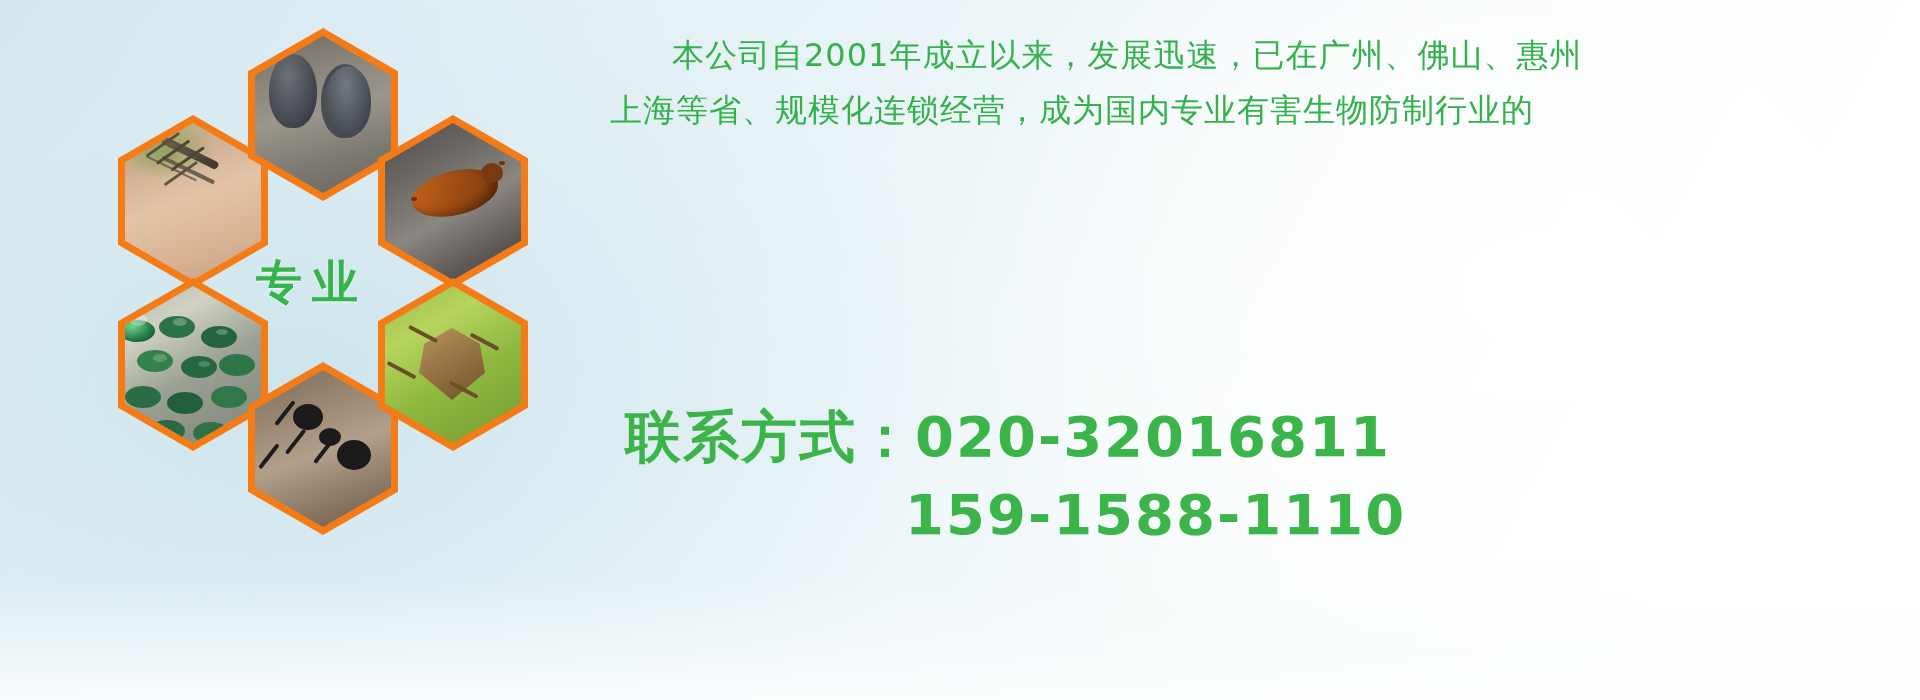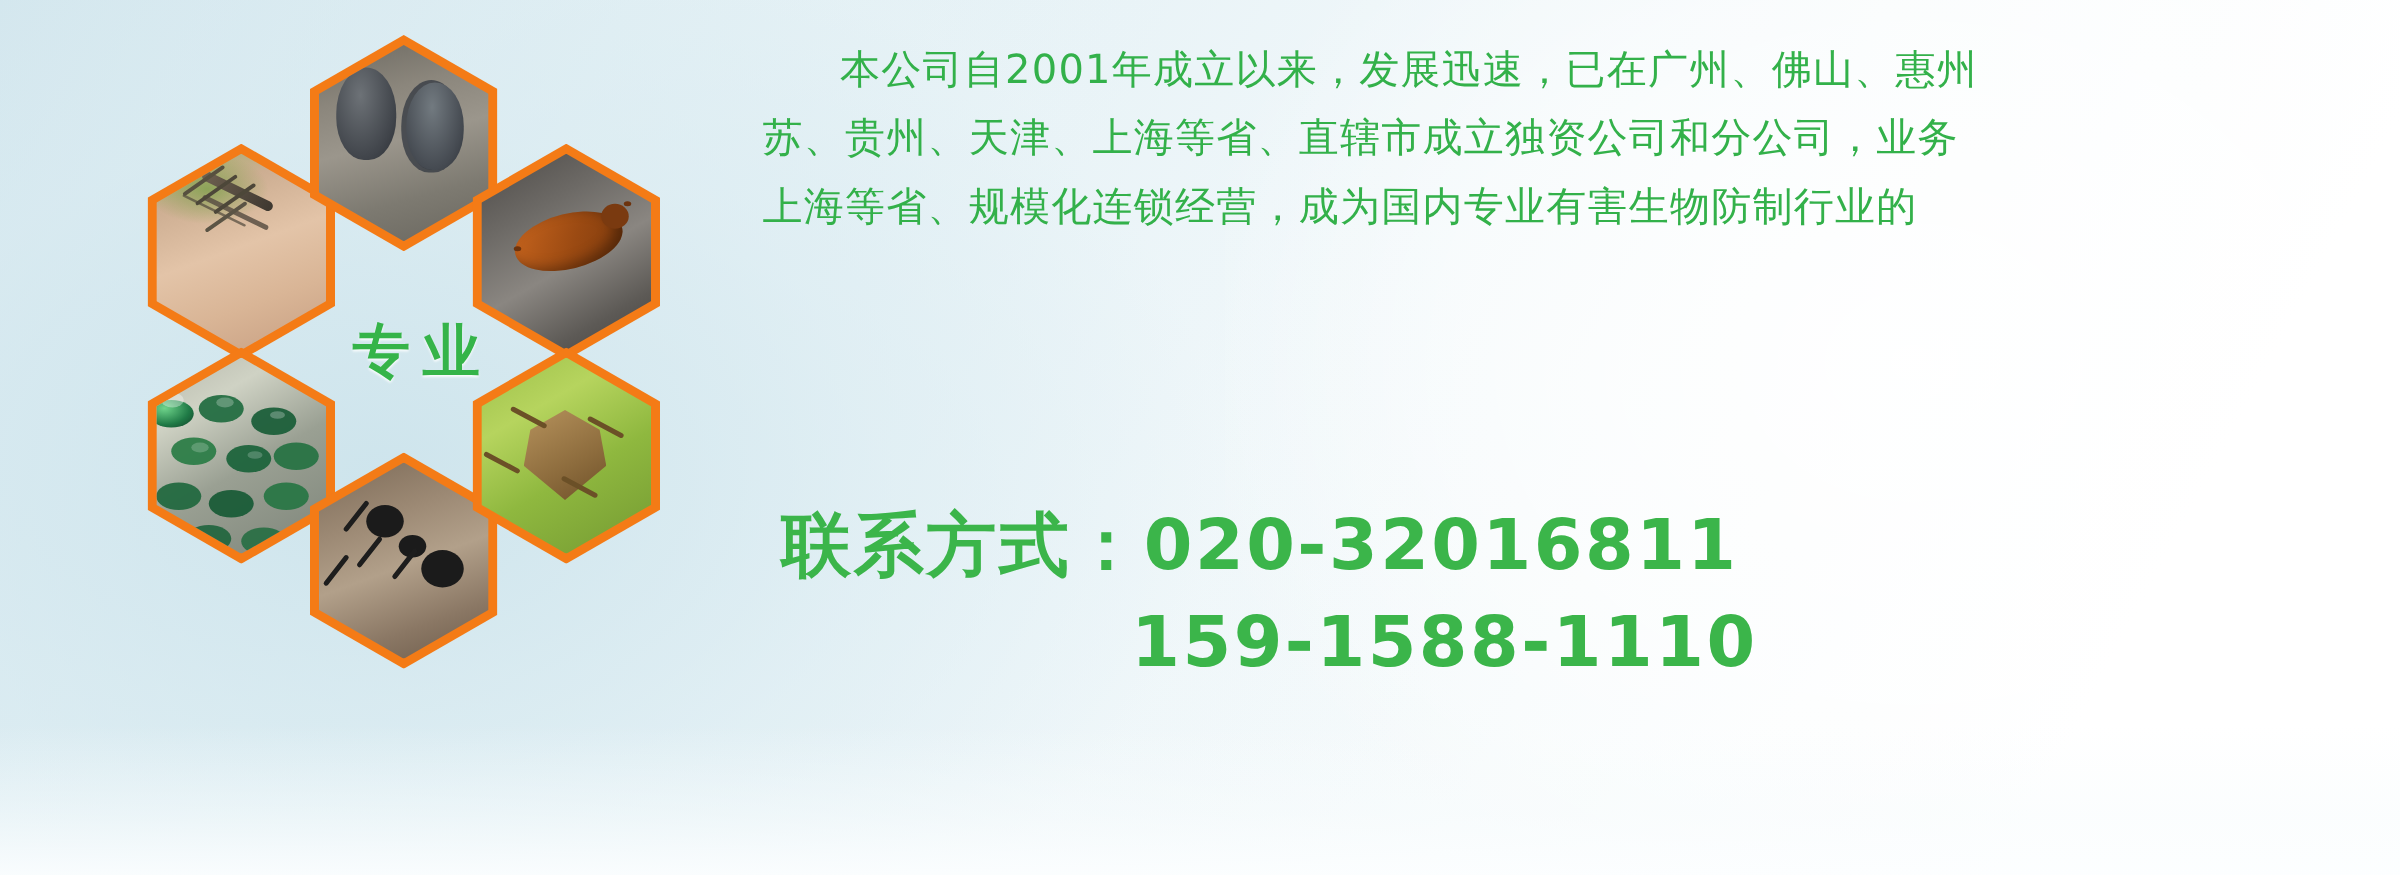--- a/index.html
+++ b/index.html
@@ -247,7 +247,6 @@
 
   <div class="copy">
     <p class="first">本公司自2001年成立以来，发展迅速，已在广州、佛山、惠州</p>
-    <p>苏、贵州、天津、上海等省、直辖市成立独资公司和分公司，业务</p>
     <p>上海等省、规模化连锁经营，成为国内专业有害生物防制行业的</p>
   </div>
 

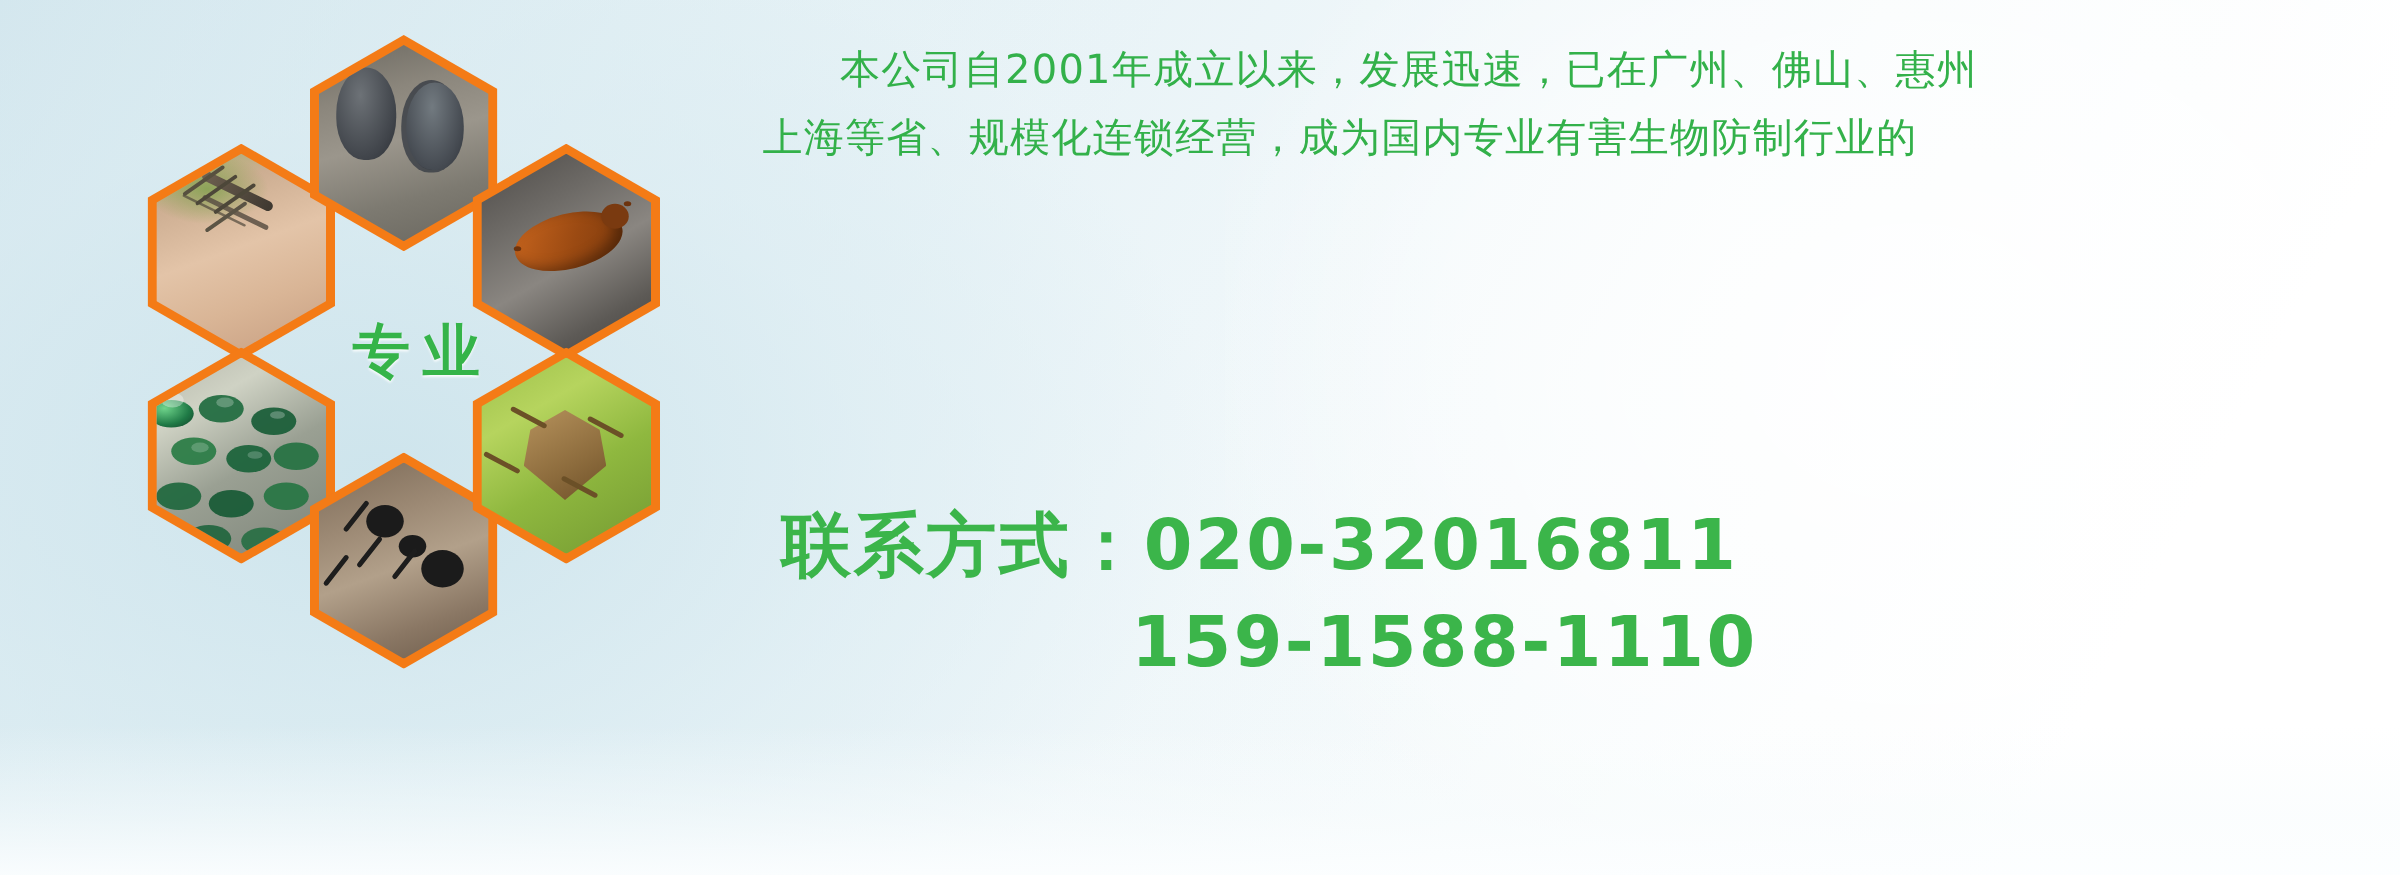--- a/index.html
+++ b/index.html
@@ -47,7 +47,7 @@
   .hex-flies{left:28px;top:268px;}
   .hex-ant{left:158px;top:352px;}
   .hex-stinkbug{left:288px;top:268px;}
-  .hex-center{left:168px;top:186px;background:transparent;font-family:Liberation Serif, serif;}
+  .hex-center{left:142px;top:186px;background:transparent;}
   .hex-center .inner{background:transparent;}
 
   

